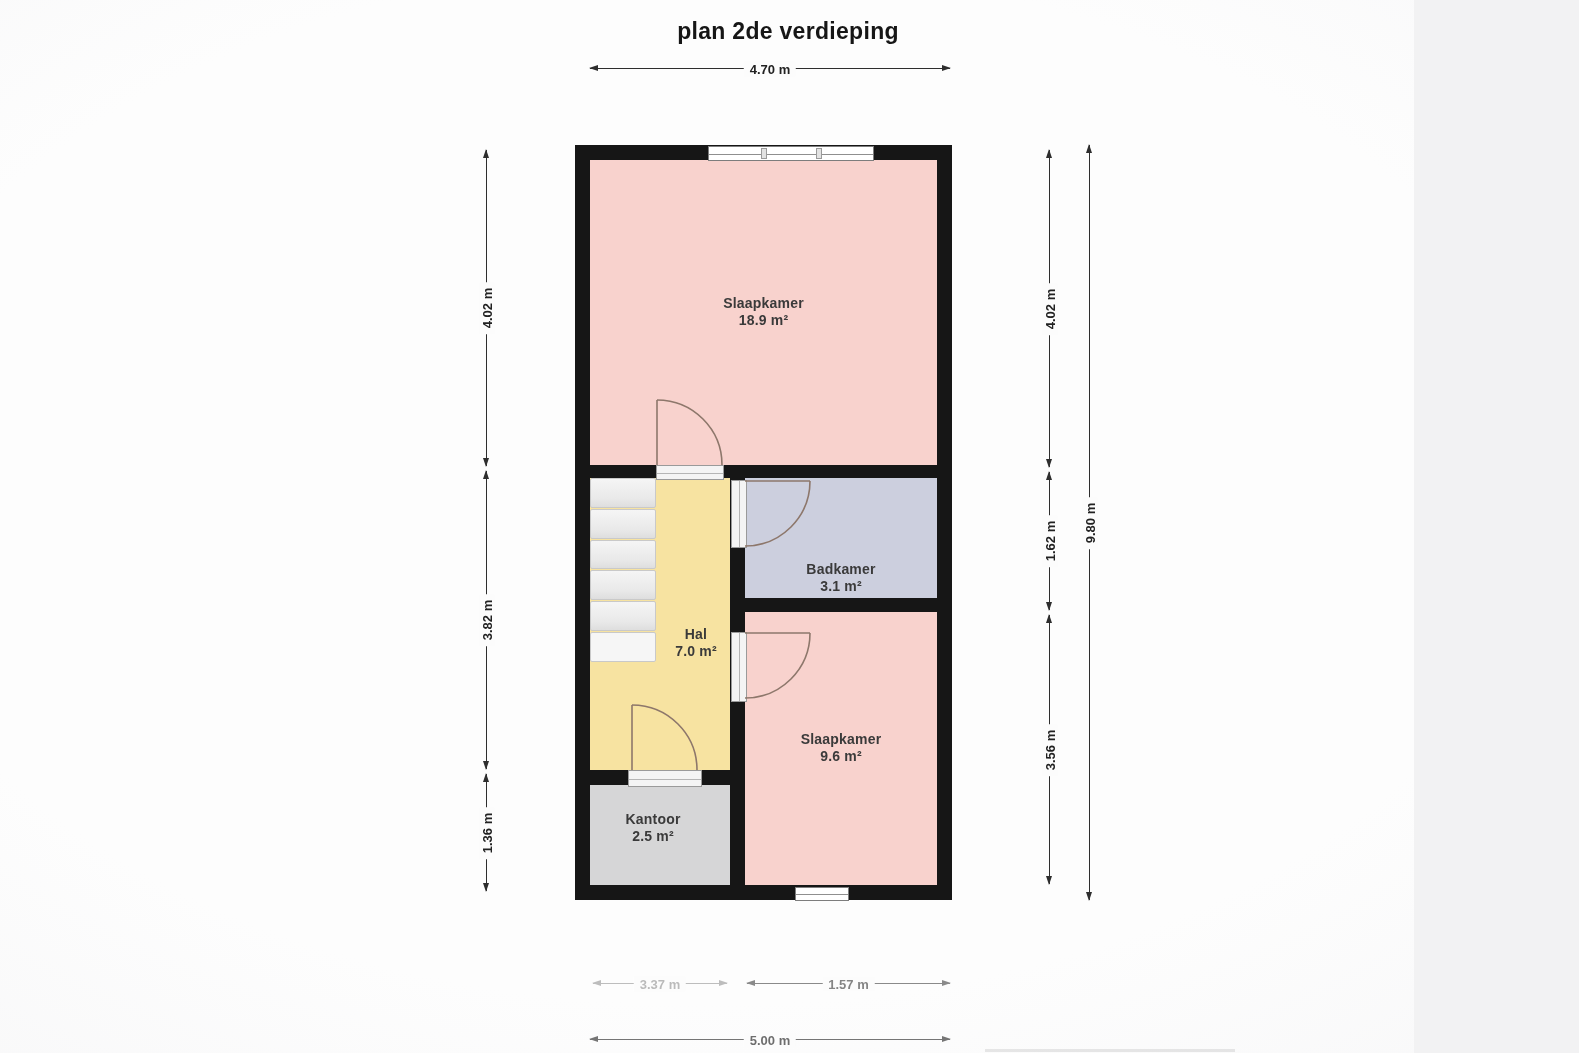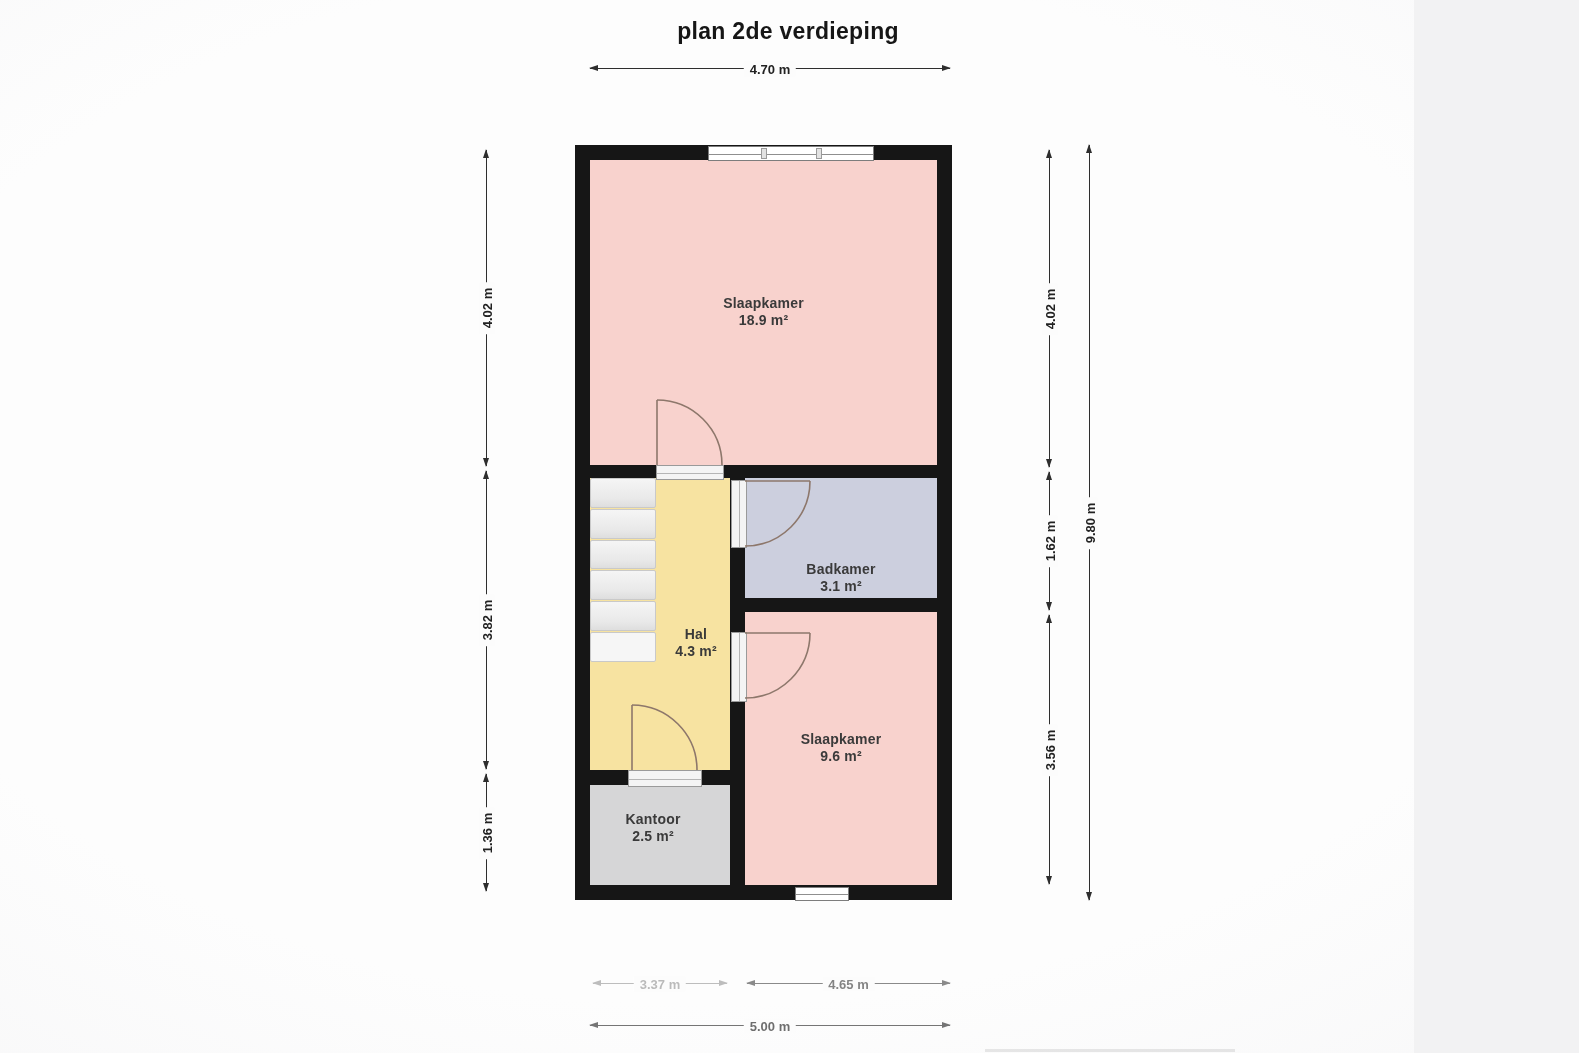--- a/index.html
+++ b/index.html
@@ -171,7 +171,7 @@
     </div>
     <div class="room-label" style="left:61px; top:481px; width:120px;">
       <div>Hal</div>
-      <div>4.3 m²</div>
+      <div>7.0 m²</div>
     </div>
     <div class="room-label" style="left:186px; top:586px; width:160px;">
       <div>Slaapkamer</div>

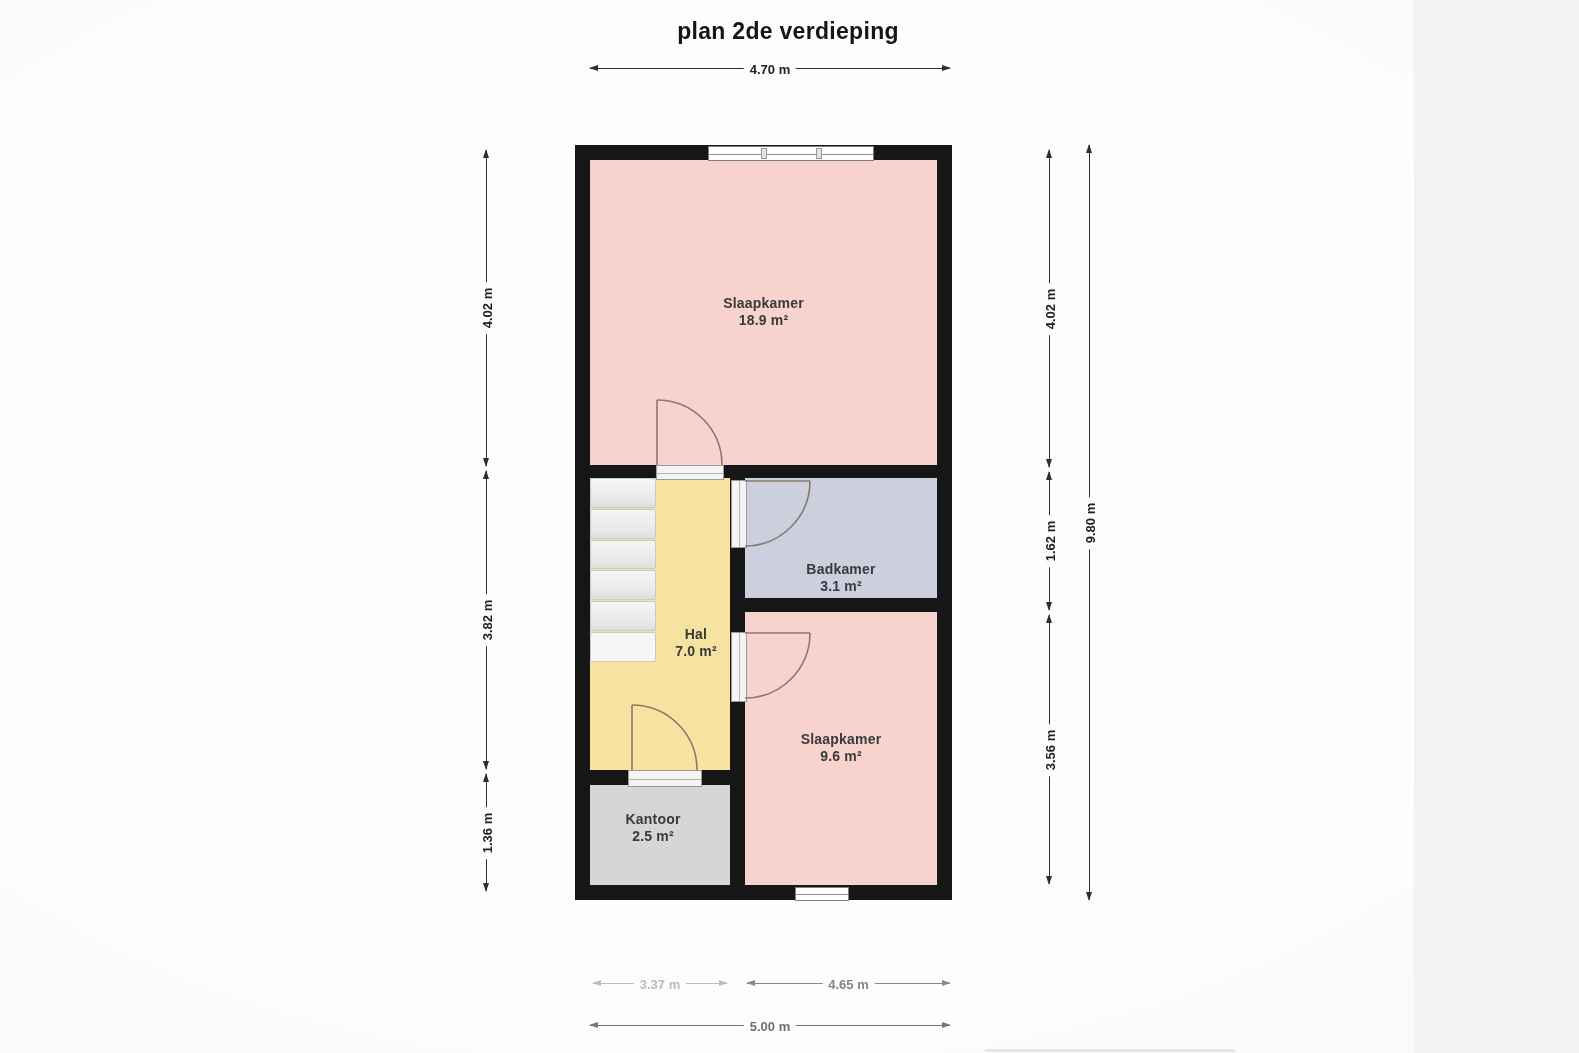--- a/index.html
+++ b/index.html
@@ -99,7 +99,7 @@
     <span class="dim-label">3.37 m</span>
   </div>
   <div class="dim dim-h fade-55" style="left:747px; top:983px; width:203px;">
-    <span class="dim-label">4.65 m</span>
+    <span class="dim-label">1.57 m</span>
   </div>
   <div class="dim dim-h fade-65" style="left:590px; top:1025px; width:360px;">
     <span class="dim-label">5.00 m</span>

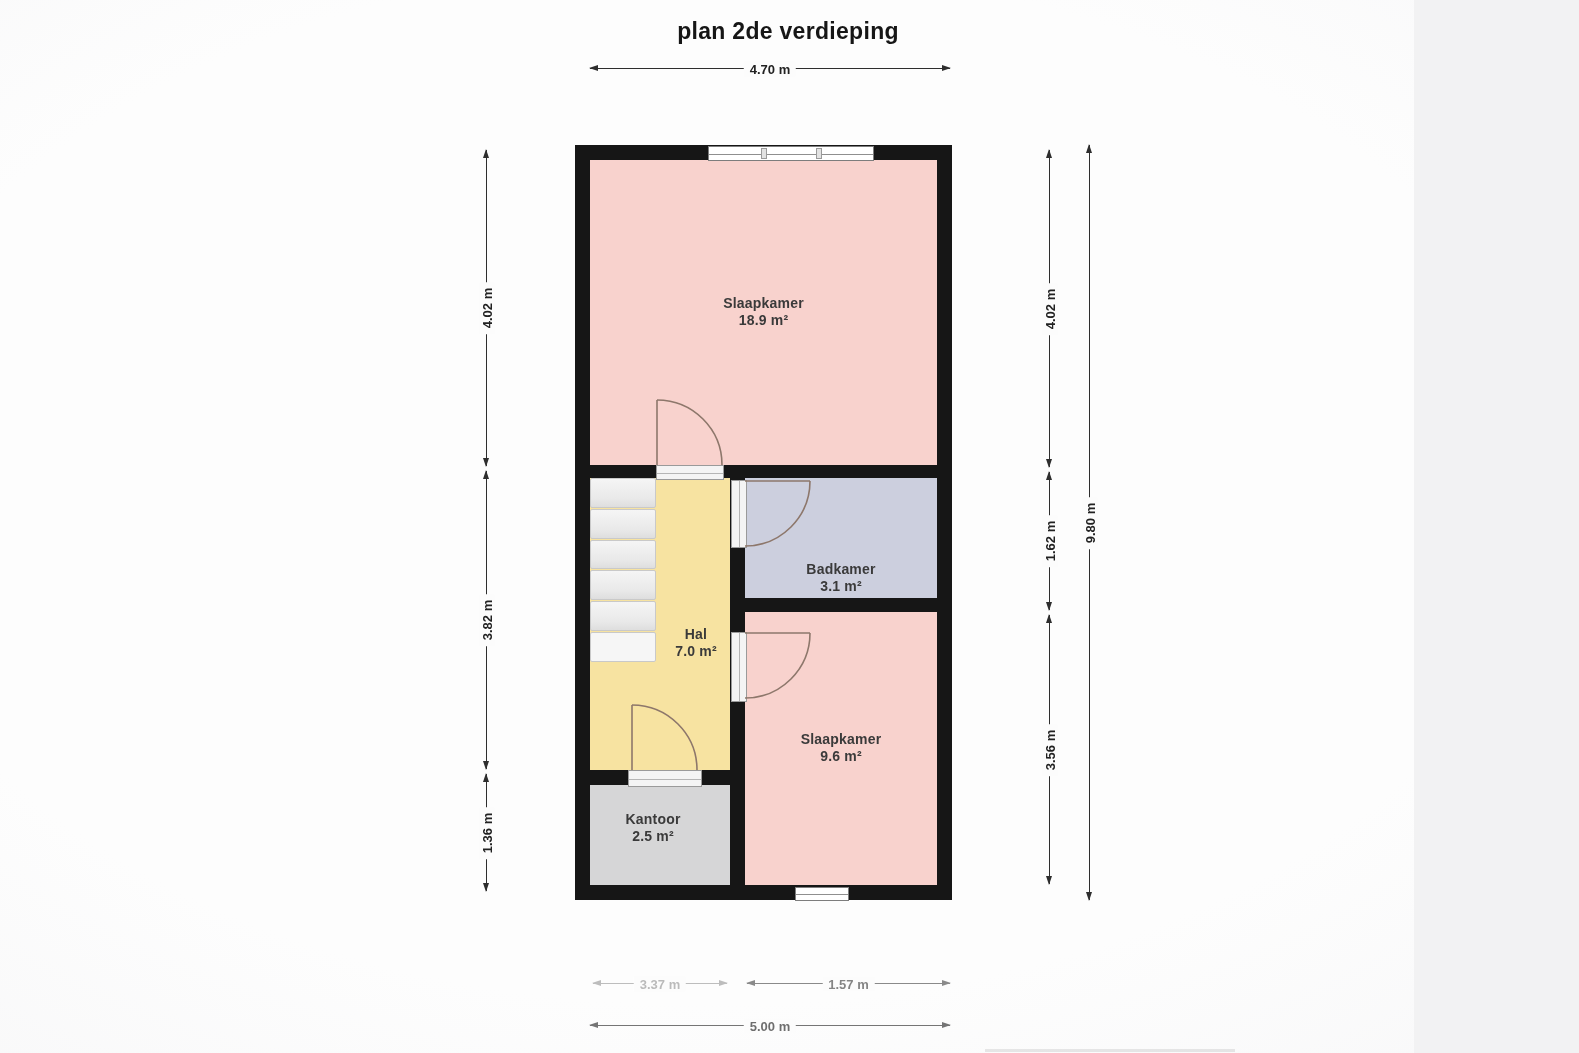--- a/index.html
+++ b/index.html
@@ -32,7 +32,7 @@
     background:#fcfcfc; padding:0 6px; font-size:13px; font-weight:bold; color:#222; white-space:nowrap;
   }
   .dim-v .dim-label { left:0; transform:translate(-50%,-50%) rotate(-90deg); }
-  .fade-30 { opacity:0.30; } .fade-55 { opacity:0.55; } .fade-65 { opacity:0.65; }
+  .fade-30 { opacity:0.30; } .fade-55 { opacity:0.55; } .fade-65 { opacity:0.65;margin-top:14px; }
 
   
   .plan { position:absolute; left:575px; top:145px; width:377px; height:755px;padding-left:24px; }

